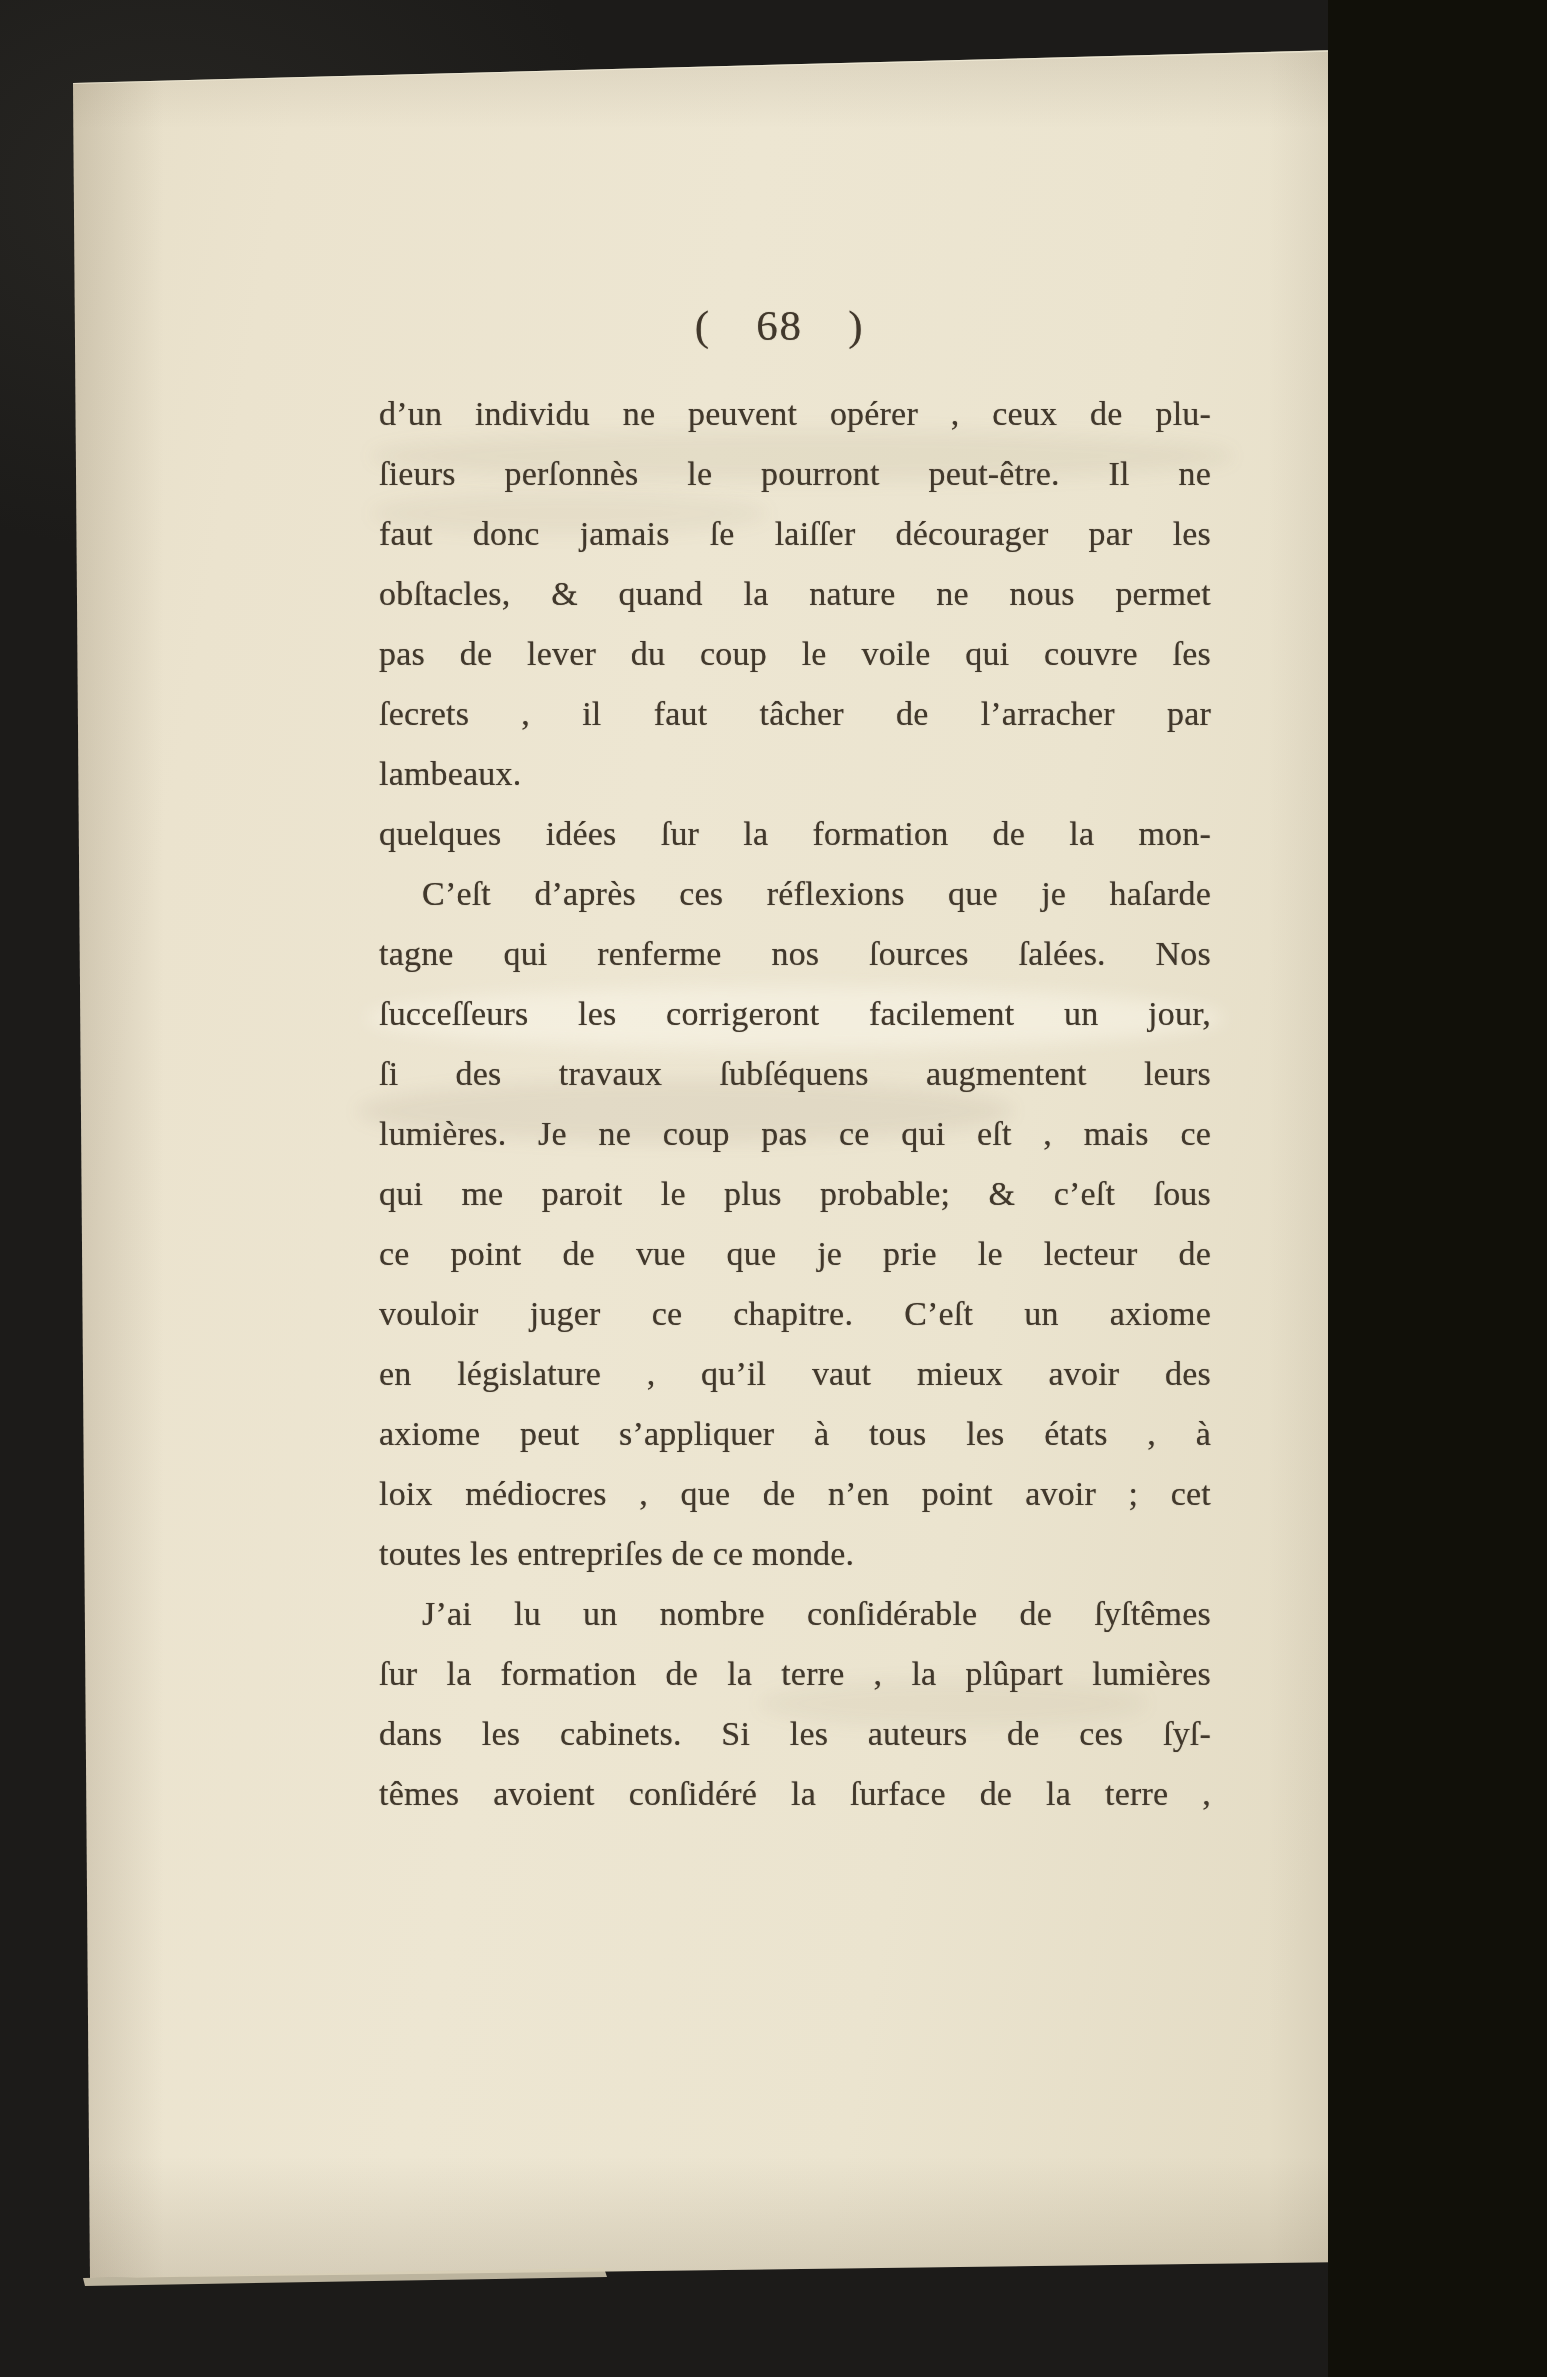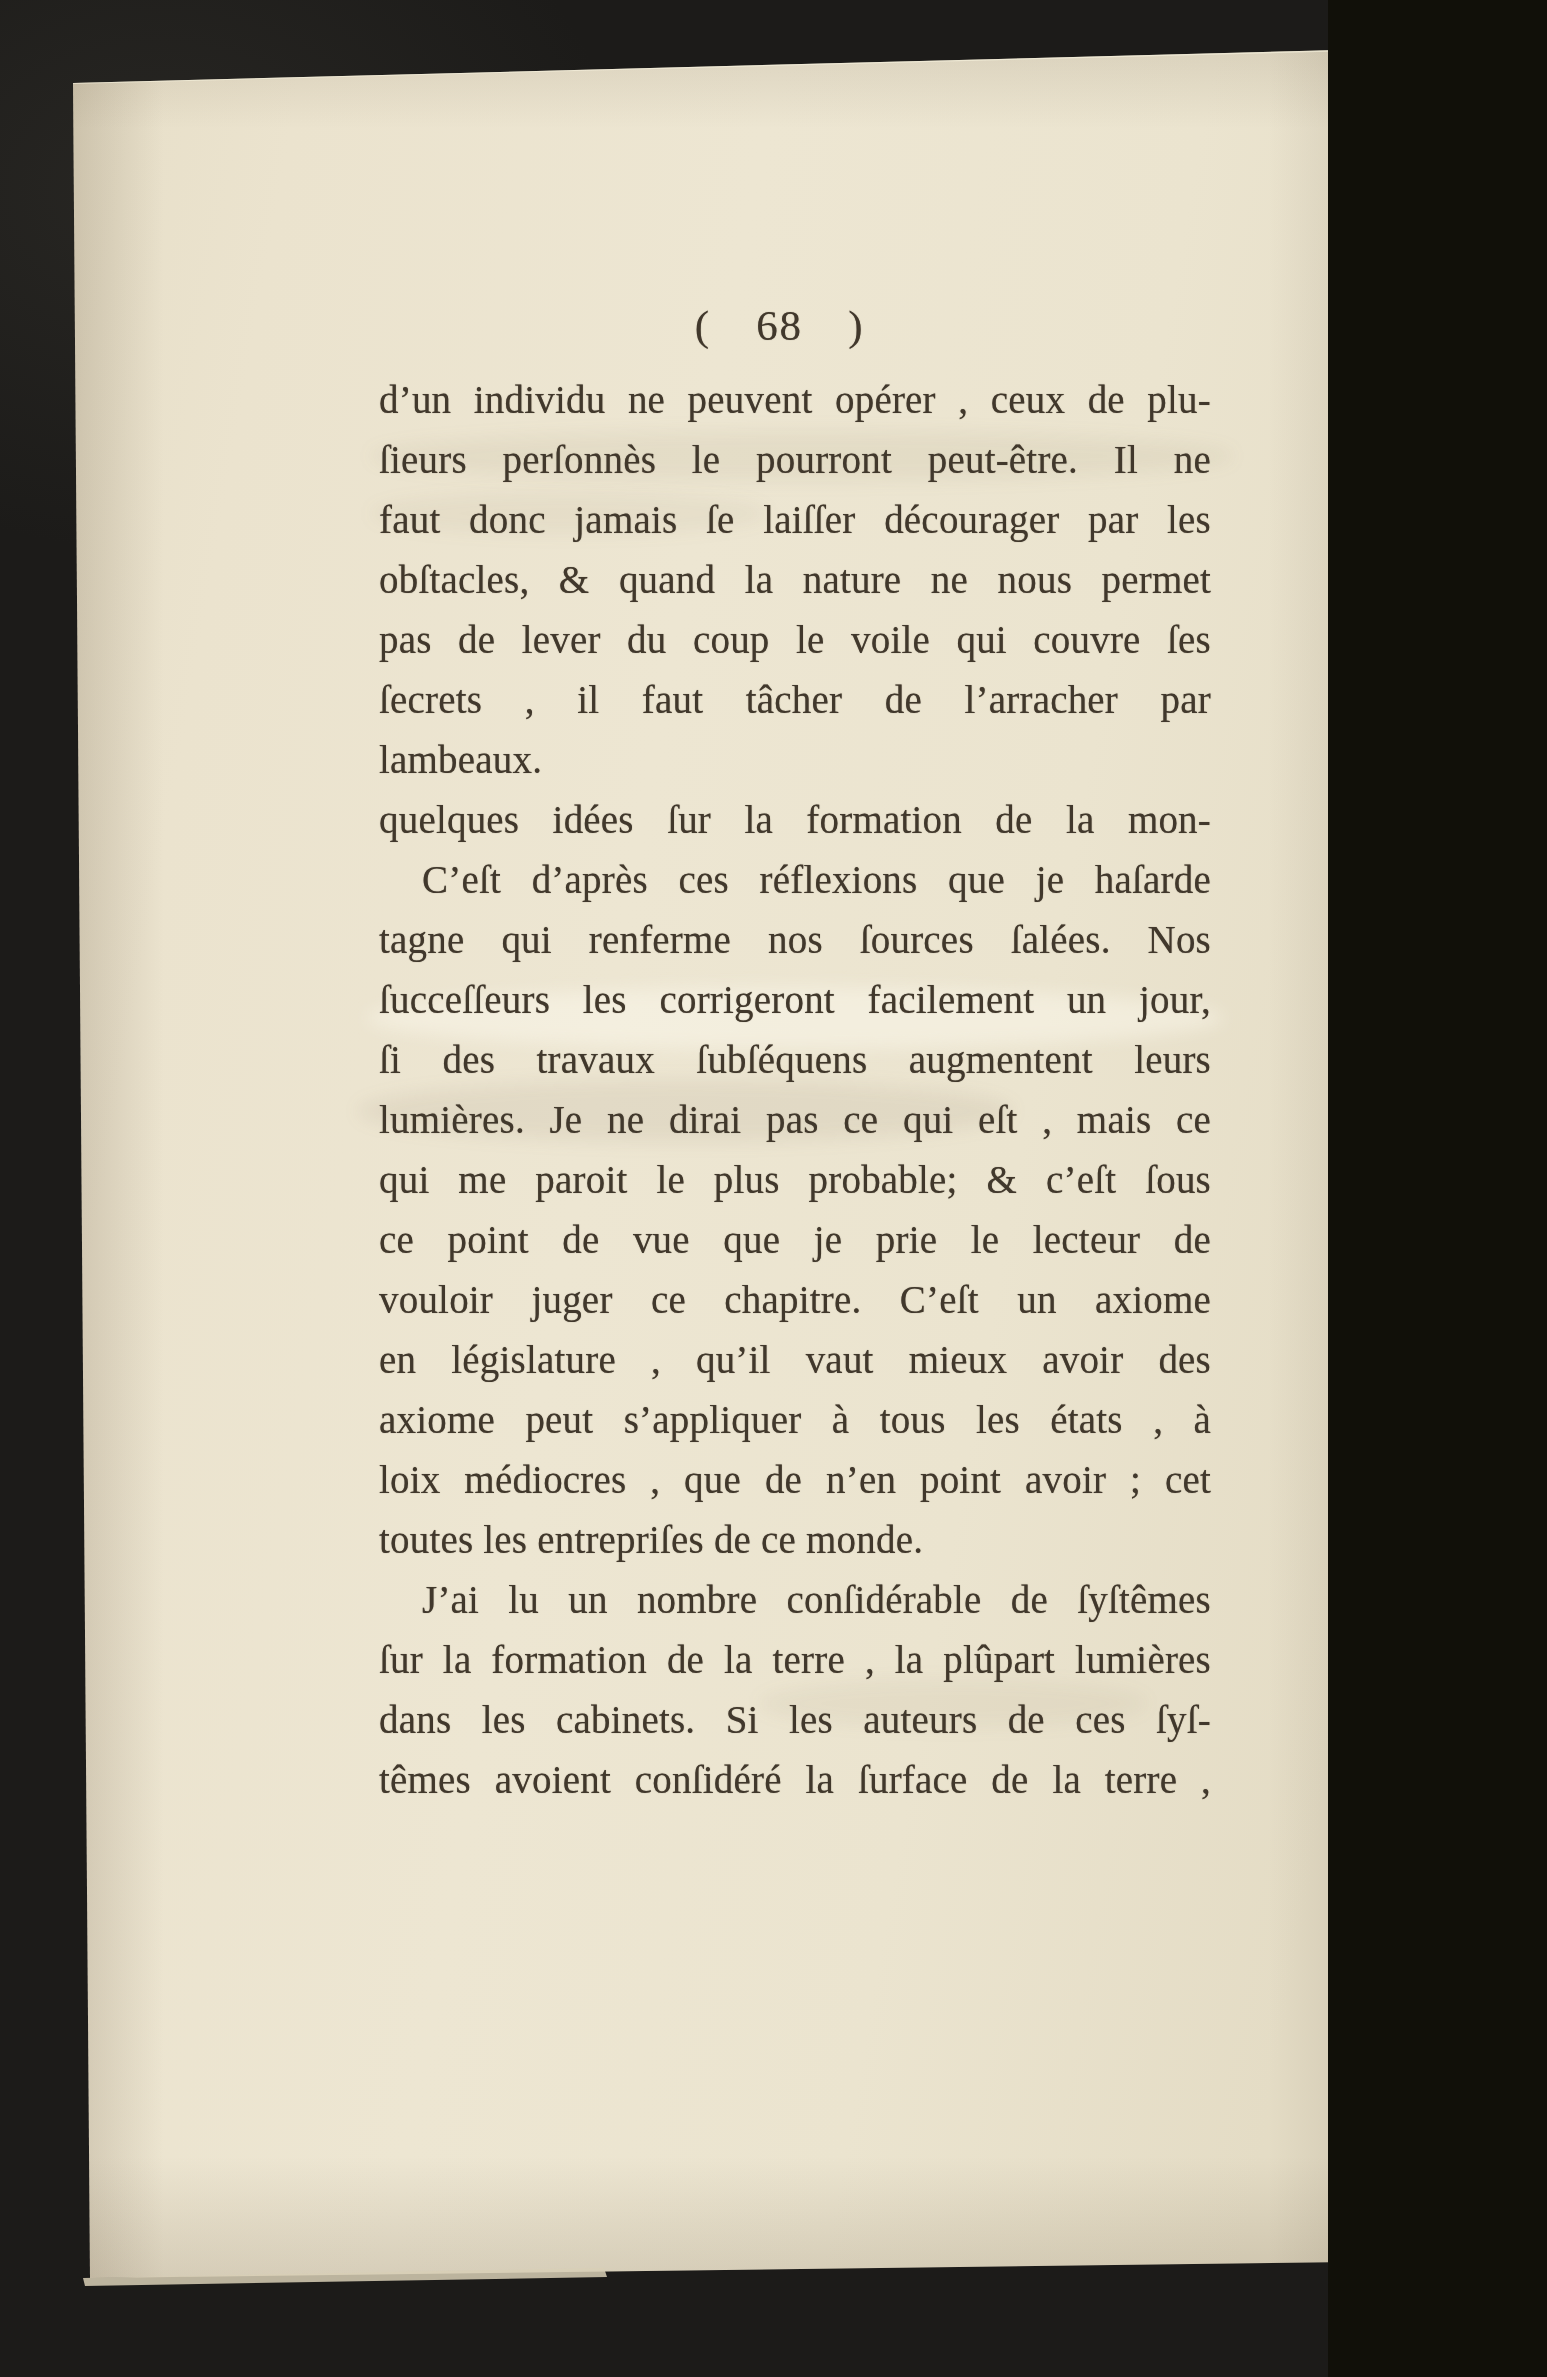--- a/index.html
+++ b/index.html
@@ -61,8 +61,8 @@
     transform:translateX(-15.5px);
   }
   .textblock{
-    position:absolute;left:379px;top:370px;width:832px;
-    font-size:39px;line-height:60px;color:#41382c;
+    position:absolute;left:379px;top:384px;width:832px;
+    font-size:34px;line-height:60px;color:#41382c;
     letter-spacing:0.2px;
     text-shadow:0 0 0.9px rgba(65,54,40,0.65);
   }

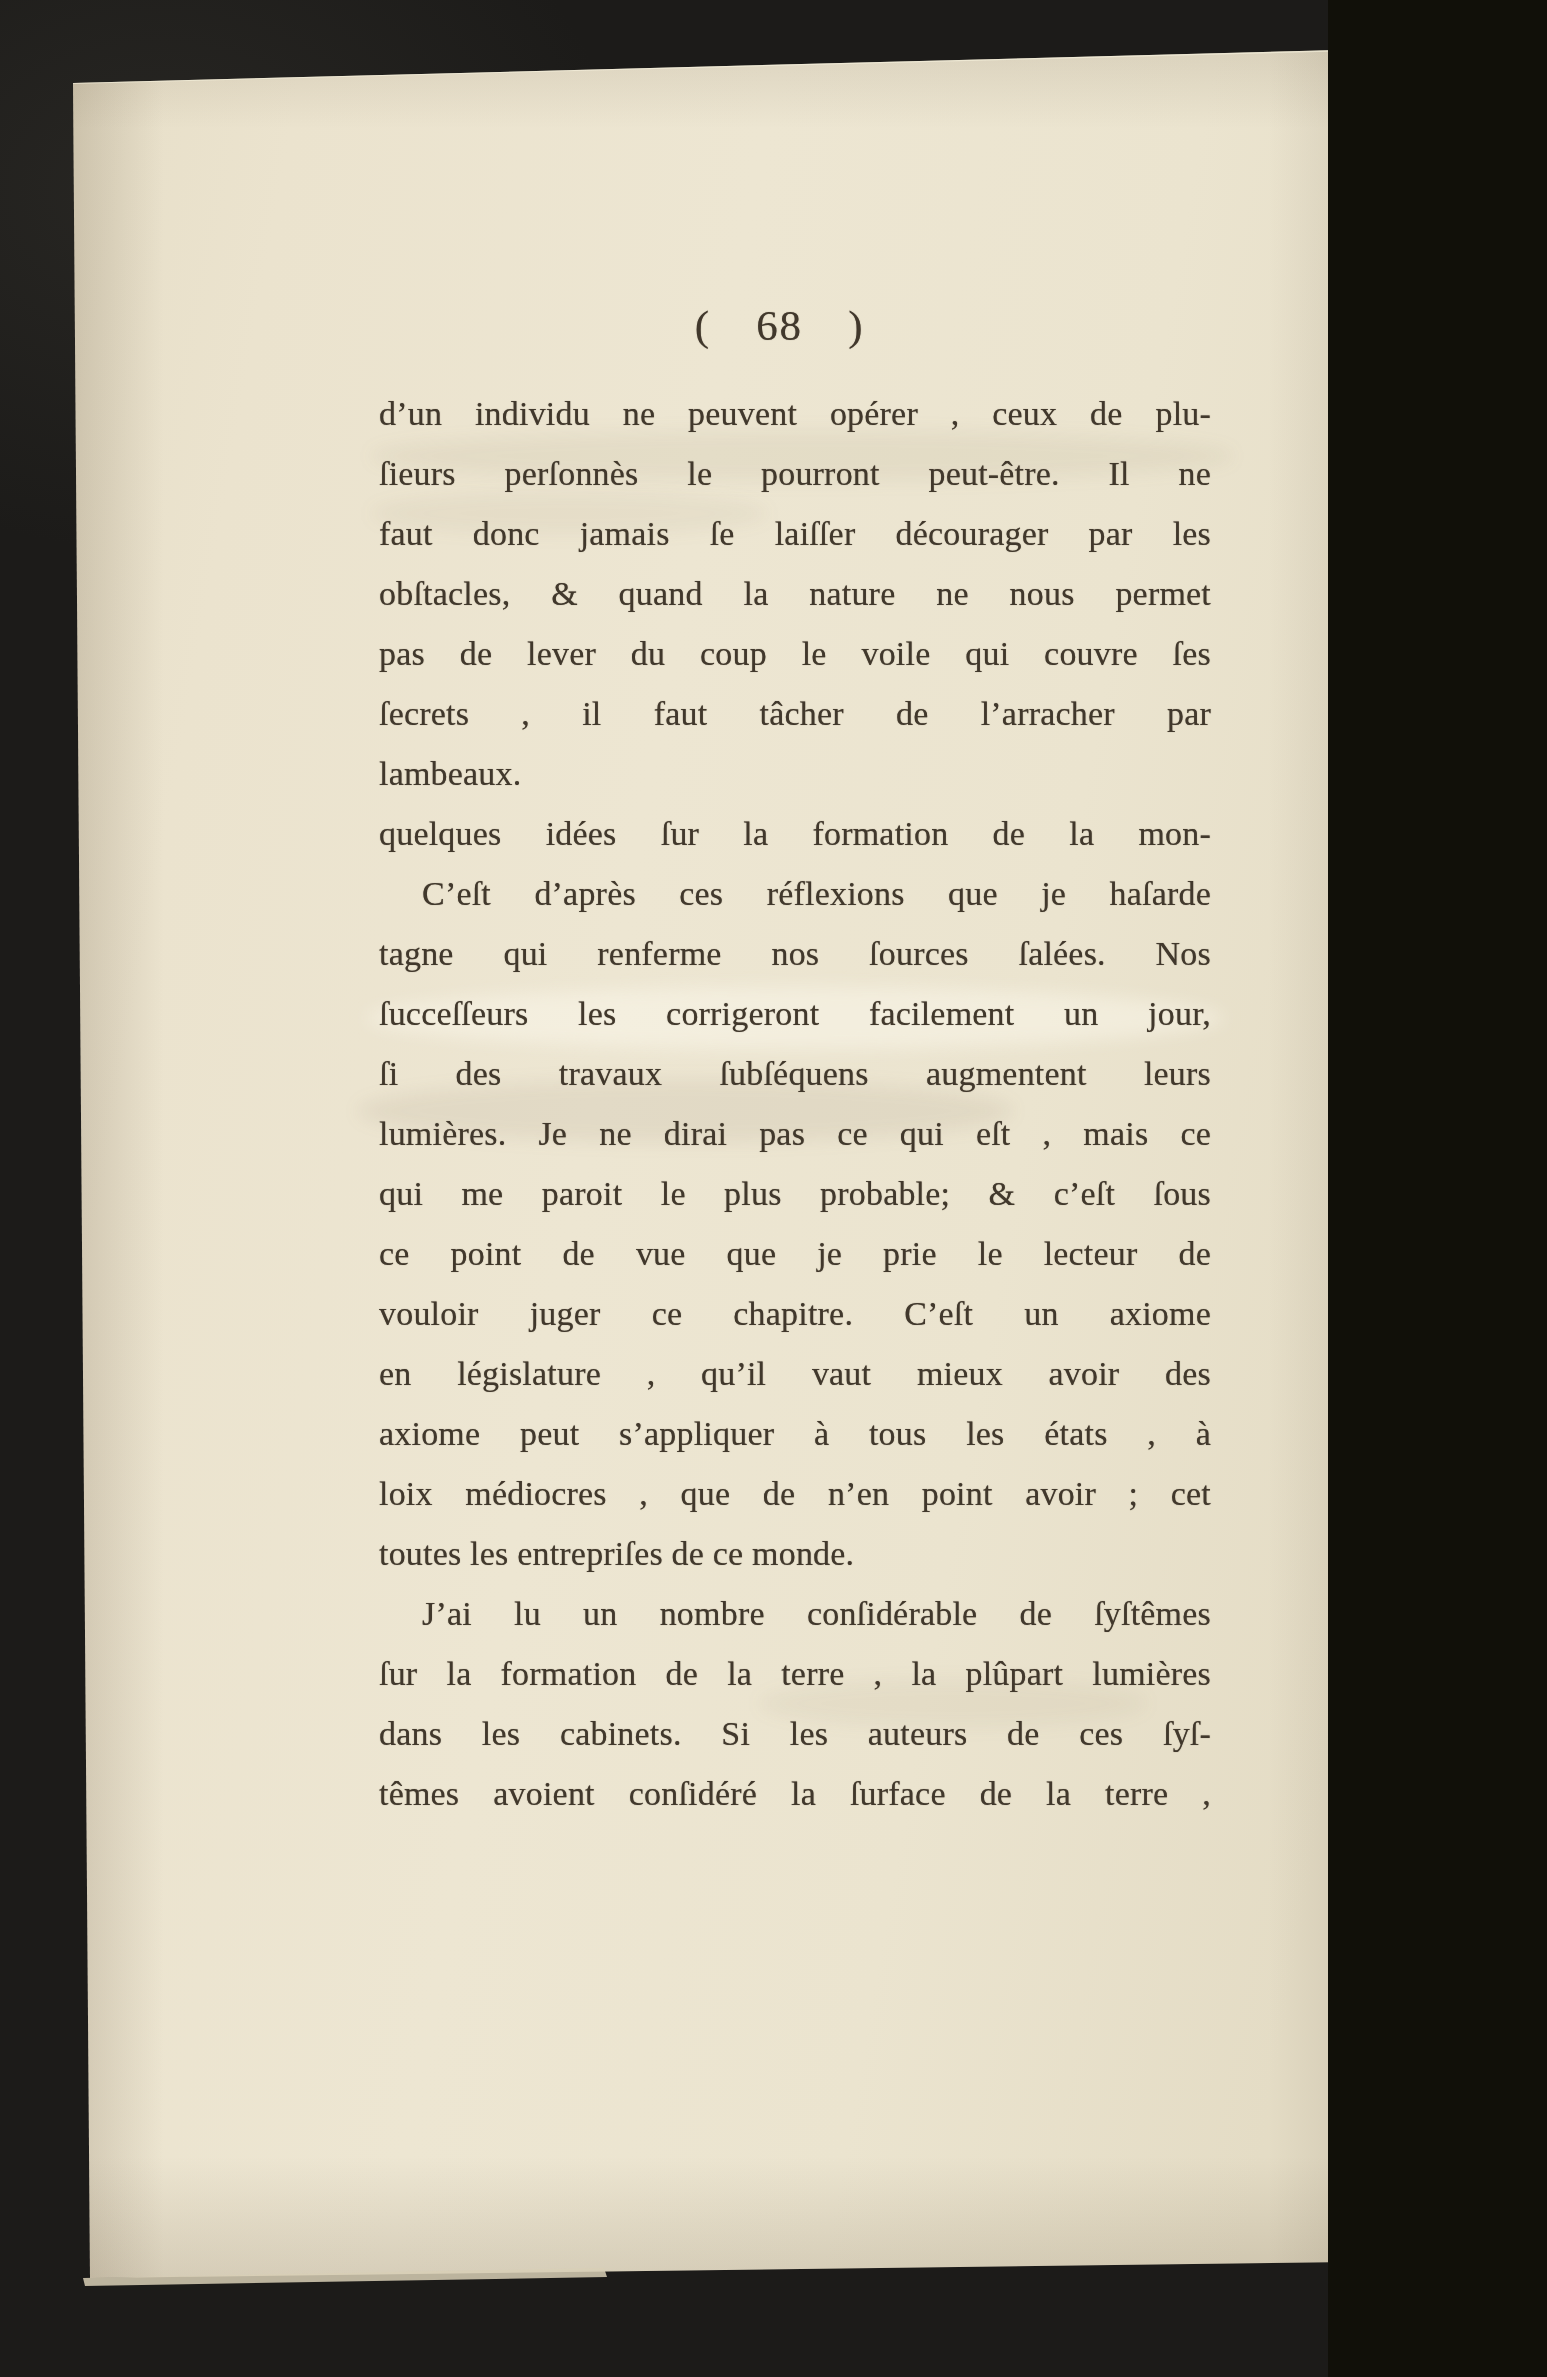--- a/index.html
+++ b/index.html
@@ -108,7 +108,7 @@
     <div class="line">tagne qui renferme nos ſources ſalées. Nos</div>
     <div class="line">ſucceſſeurs les corrigeront facilement un jour,</div>
     <div class="line">ſi des travaux ſubſéquens augmentent leurs</div>
-    <div class="line">lumières. Je ne dirai pas ce qui eſt , mais ce</div>
+    <div class="line">lumières. Je ne coup pas ce qui eſt , mais ce</div>
     <div class="line">qui me paroit le plus probable; &amp; c’eſt ſous</div>
     <div class="line">ce point de vue que je prie le lecteur de</div>
     <div class="line">vouloir juger ce chapitre. C’eſt un axiome</div>

